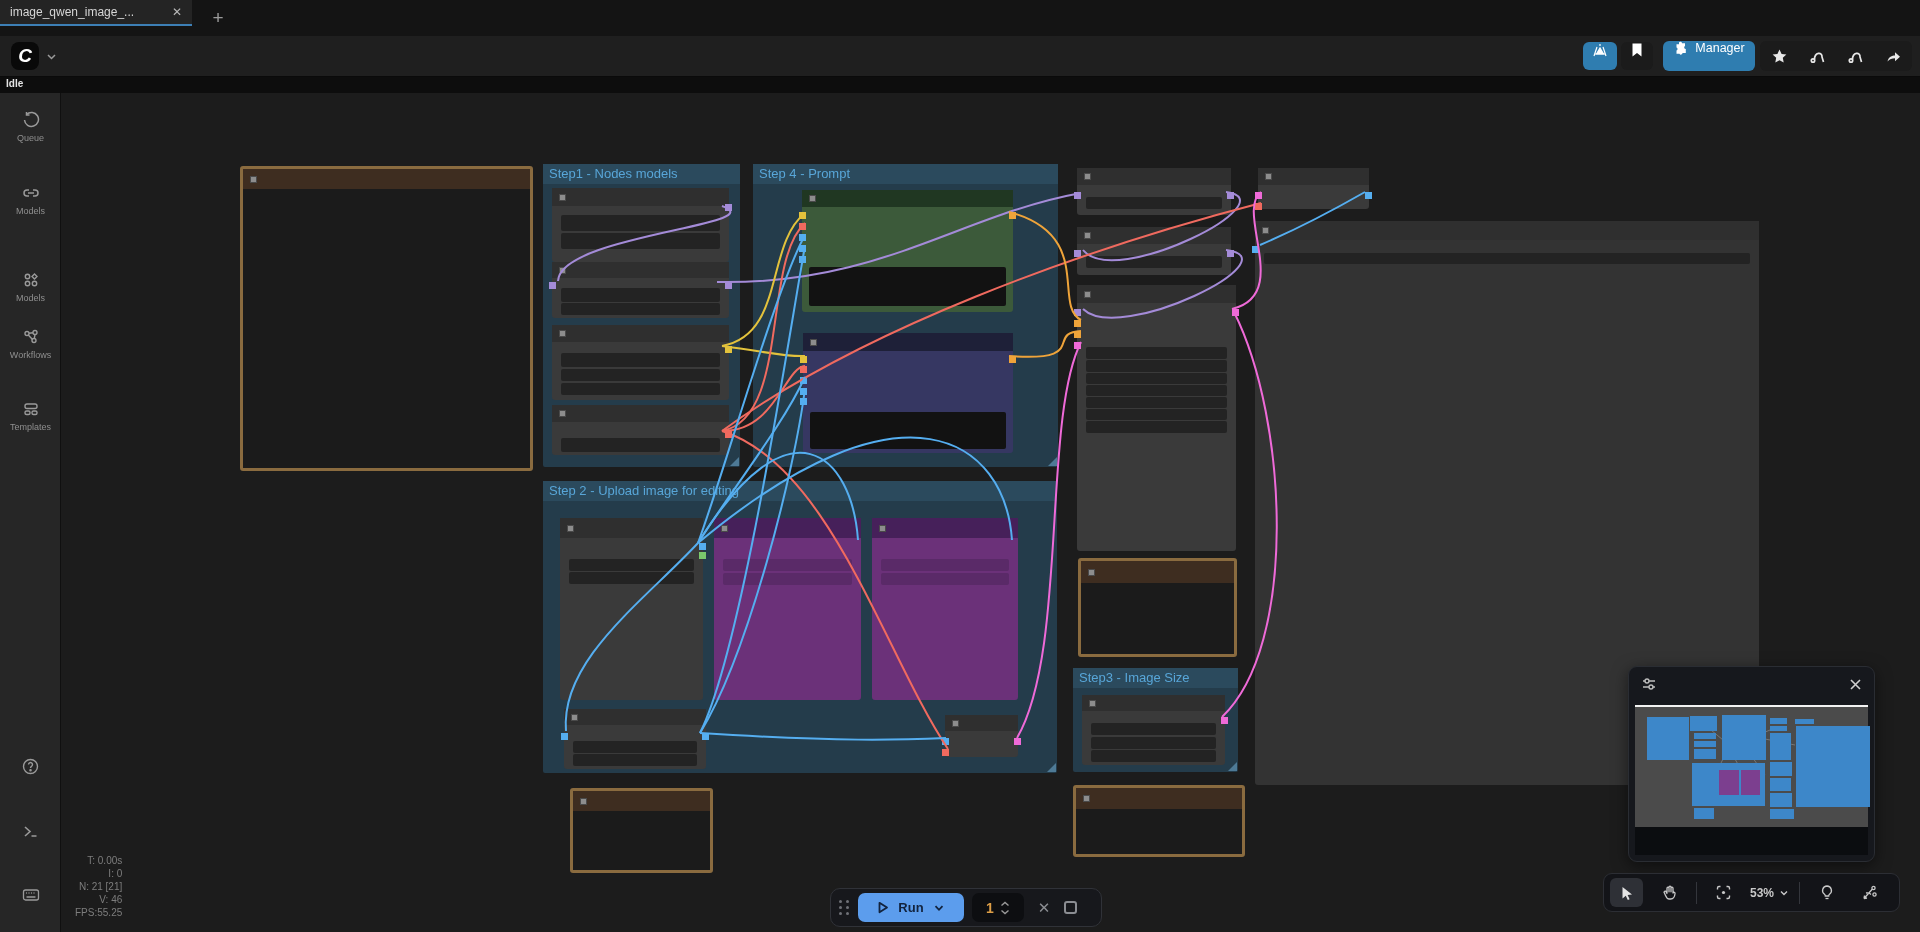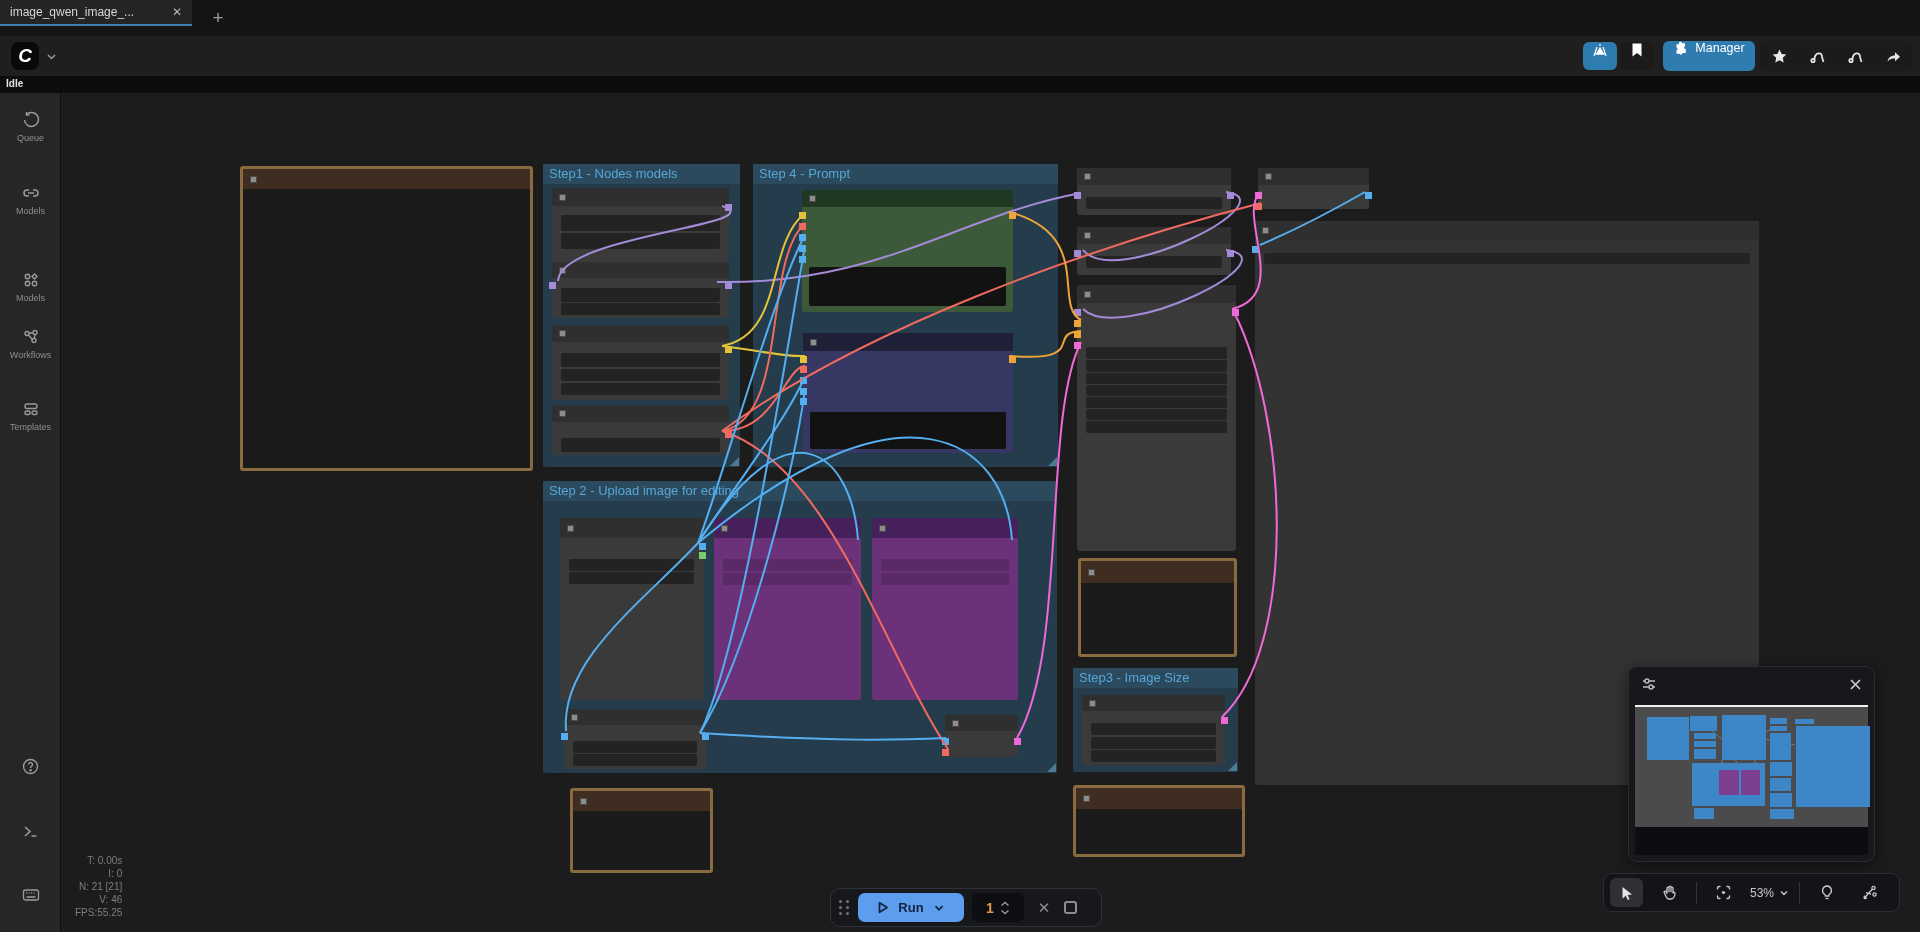--- a/index.html
+++ b/index.html
@@ -83,7 +83,7 @@
   .zb-btn { width:33px; height:29px; border-radius:6px; display:flex; align-items:center; justify-content:center; }
   .zb-sel { background:#2e3036; }
   .zb-div { width:1px; height:22px; background:#34363c; }
-  #zoom-pct { font-size:12px; color:#c9c9c9; display:flex; align-items:center; gap:5px; }
+  #zoom-pct { font-size:12px; color:#c9c9c9; display:flex; align-items:center; gap:5px;font-weight:bold; }
 
   
   #minimap { position:absolute; left:1628px; top:666px; width:247px; height:196px; background:#16181d;

